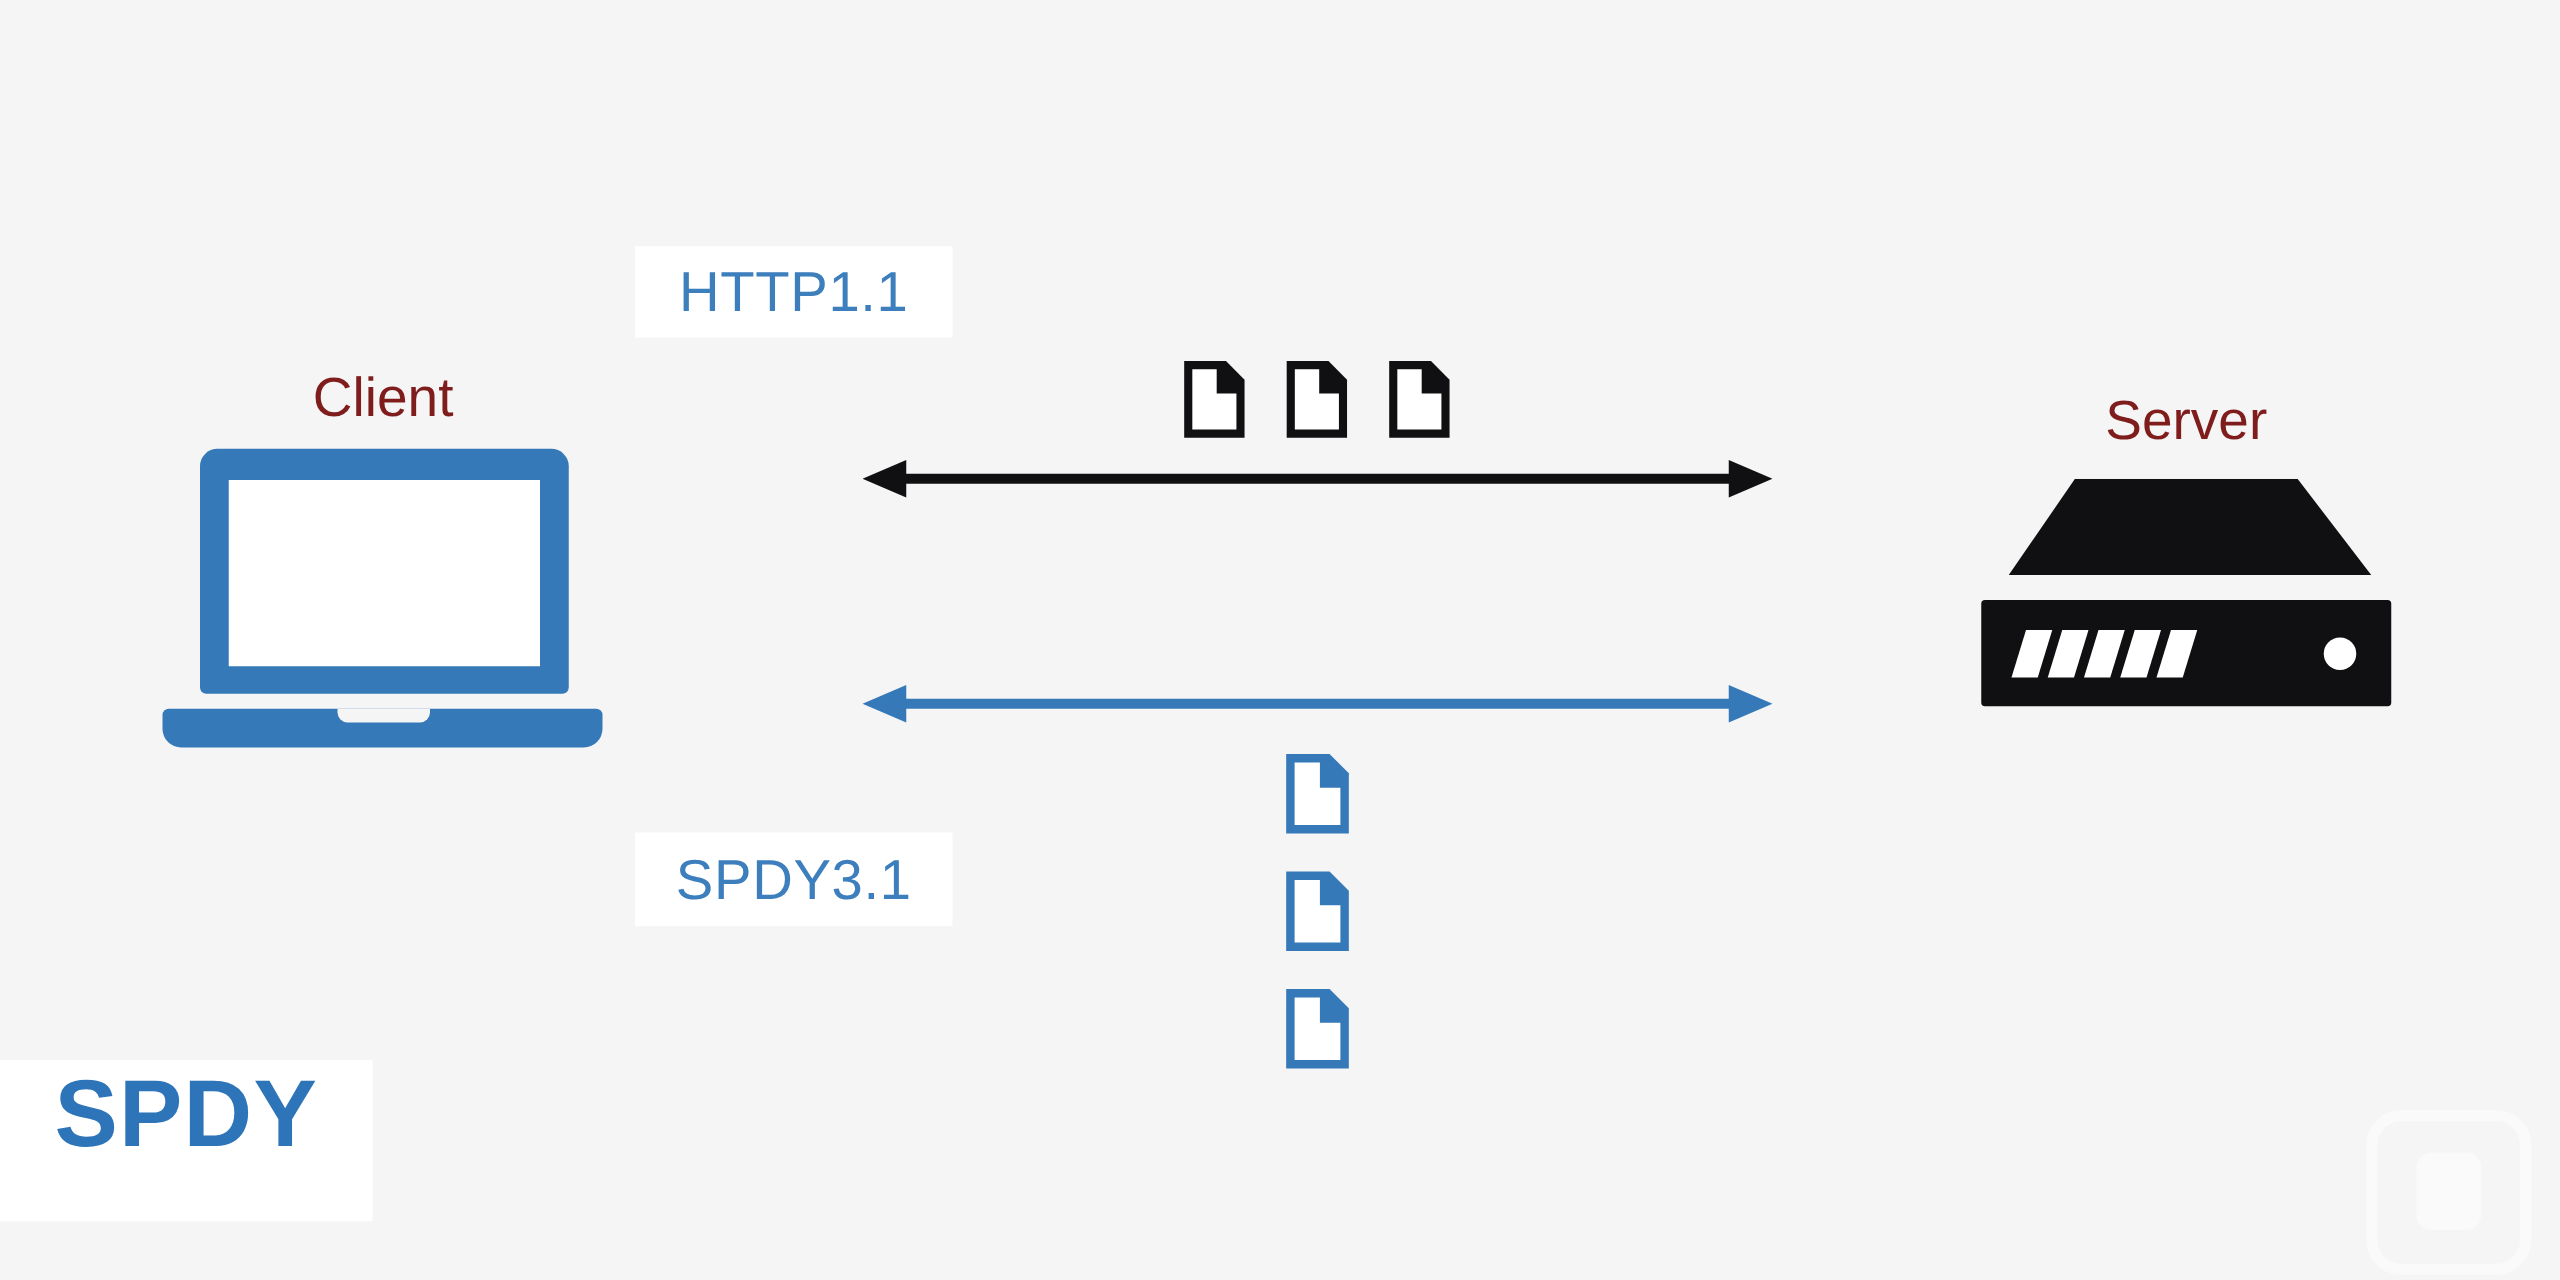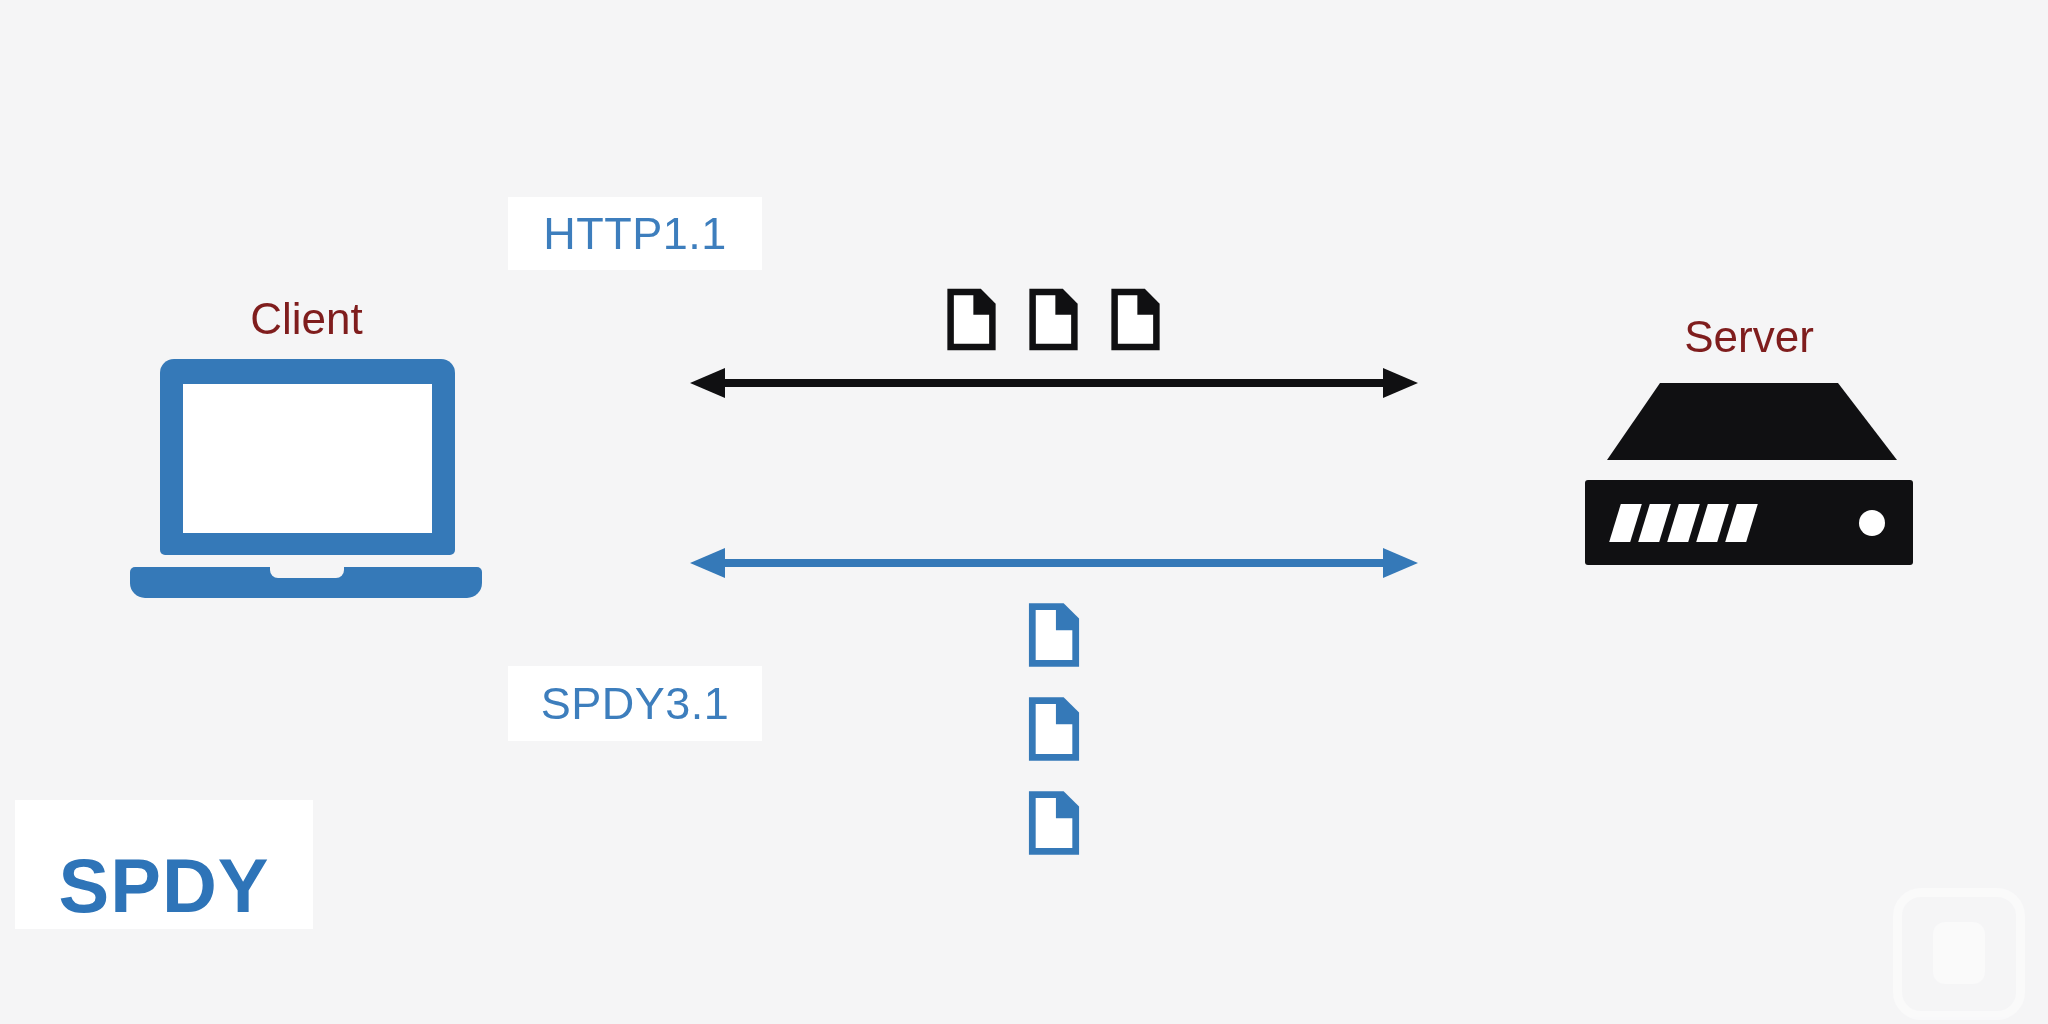--- a/index.html
+++ b/index.html
@@ -100,11 +100,11 @@
 
   
   .title-box{
-    left:0;top:800px;width:298px;height:129px;
+    left:0;top:848px;width:298px;height:129px;
     background:var(--label-box-bg);
-    display:flex;align-items:flex-end;justify-content:center;
+    display:flex;align-items:flex-start;justify-content:center;
     color:var(--title-blue);
-    font-size:76px;font-weight:700;letter-spacing:1px;margin-left:15px;
+    font-size:76px;font-weight:700;letter-spacing:1px;
   }
 
   

